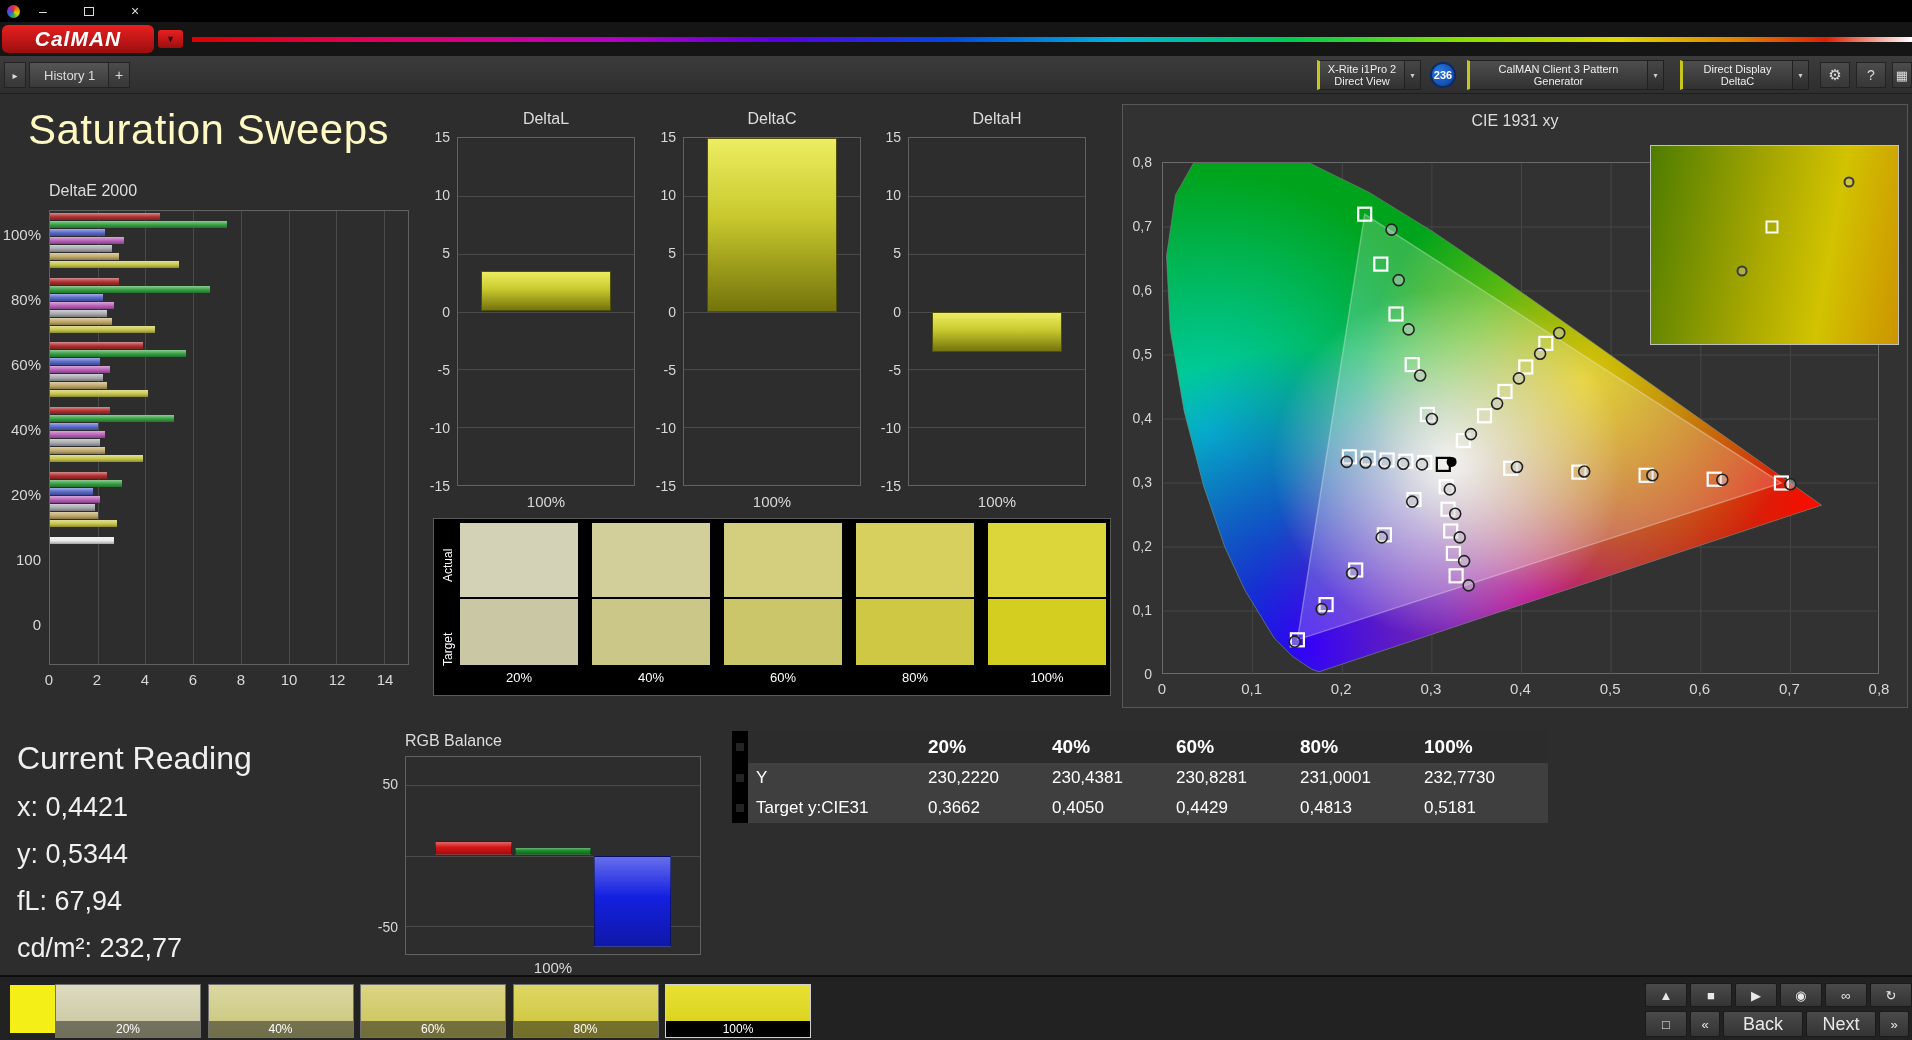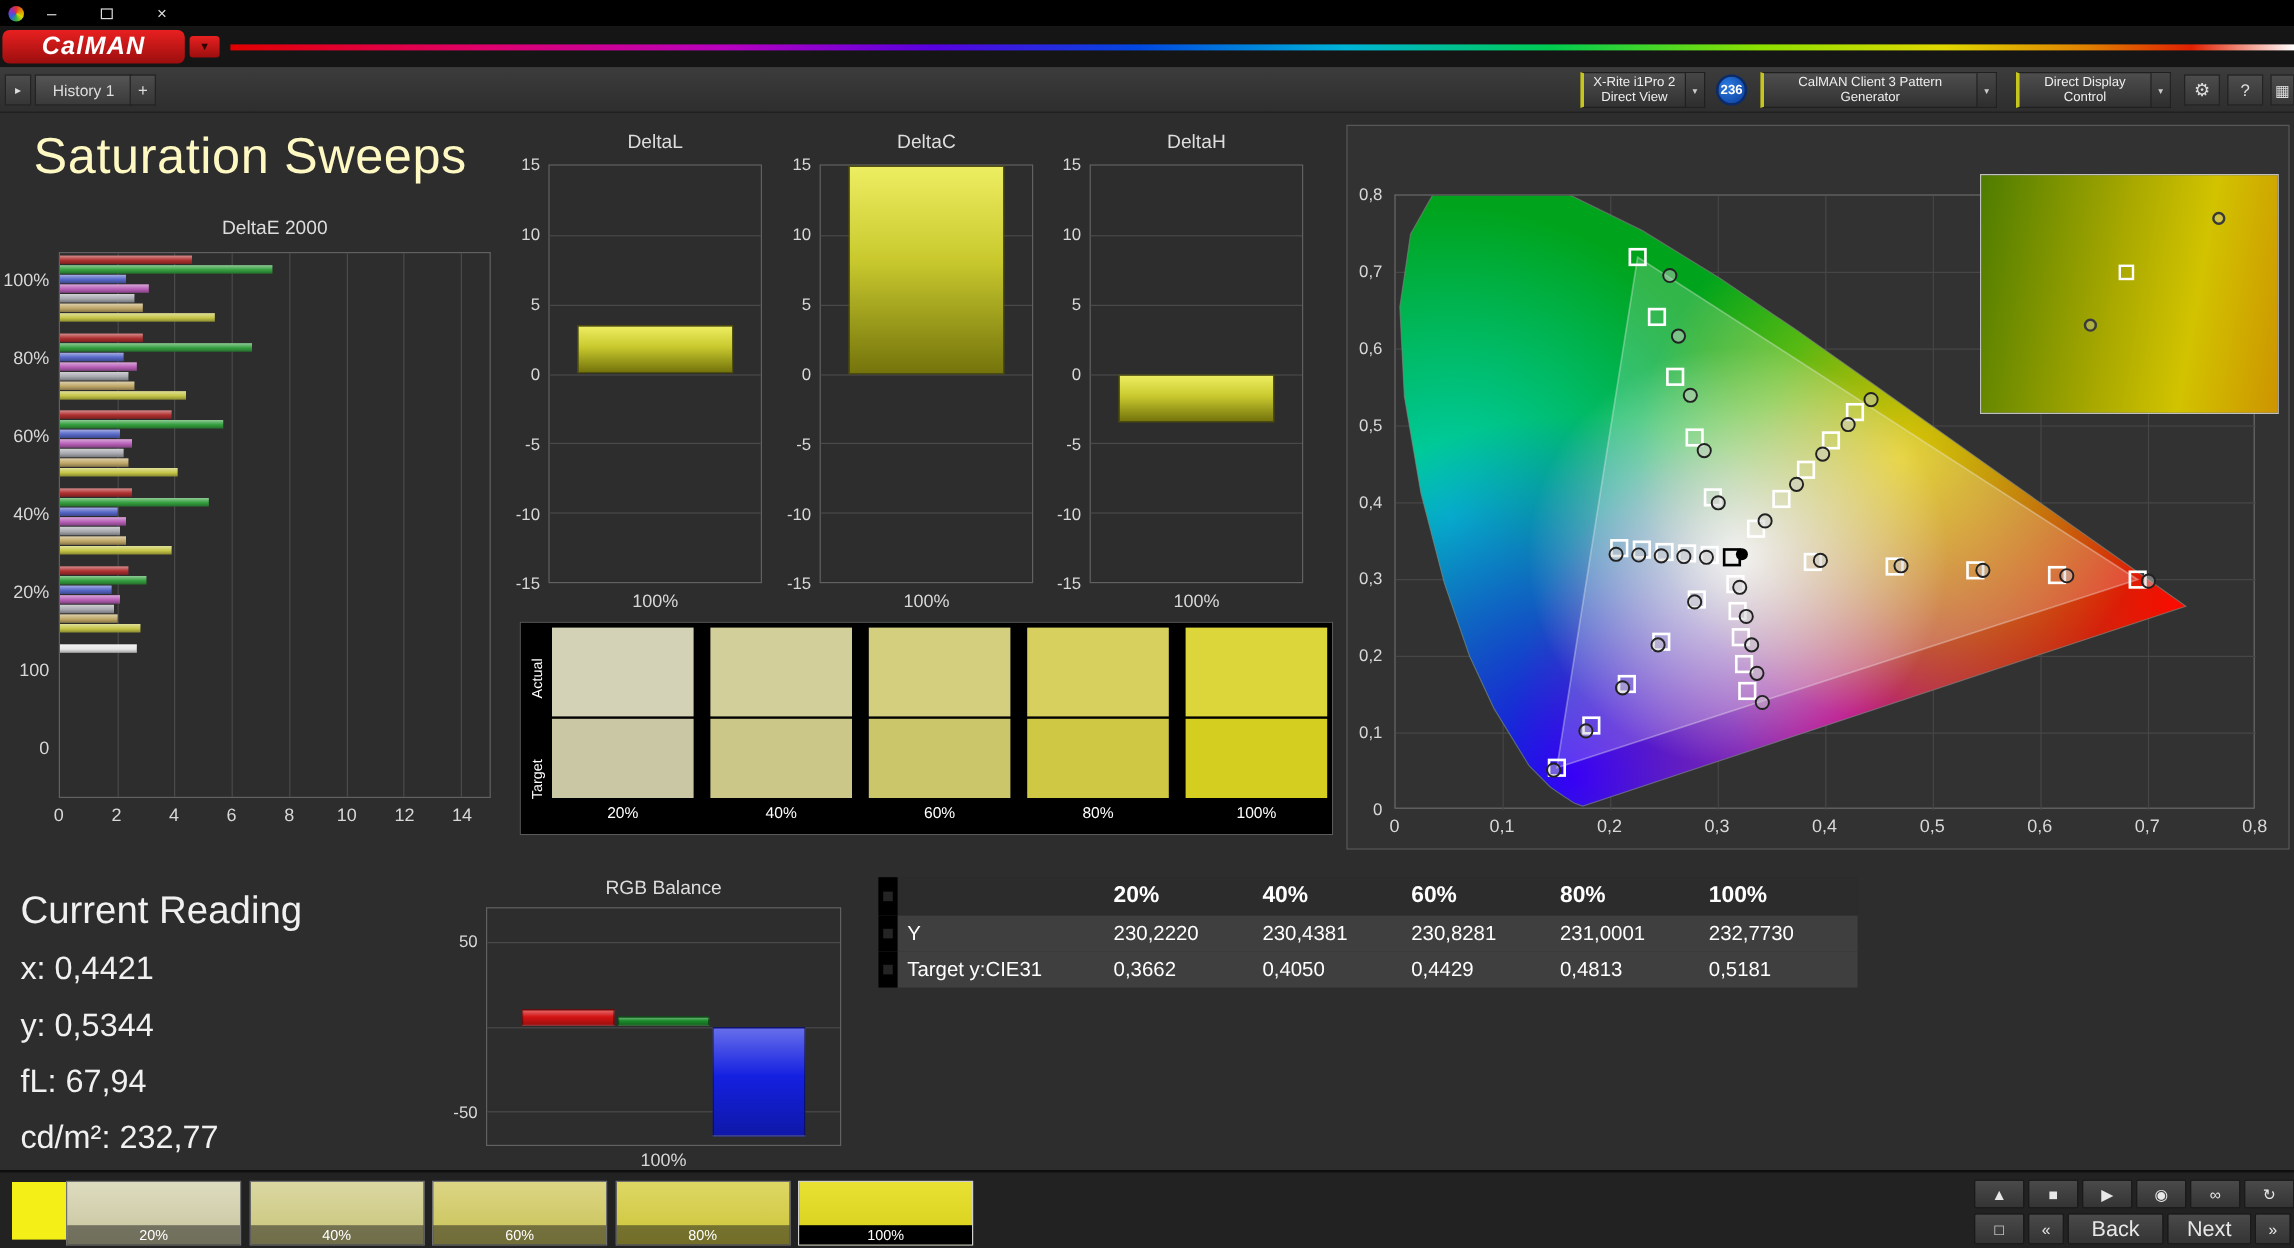--- a/index.html
+++ b/index.html
@@ -157,7 +157,7 @@
       <div class="dd-arrow">▾</div>
     </div>
     <div class="dd" id="dd-display">
-      <div class="dd-label">Direct Display Control</div>
+      <div class="dd-label">Direct Display DeltaC</div>
       <div class="dd-arrow">▾</div>
     </div>
     <div class="tb-btn" id="btn-settings">

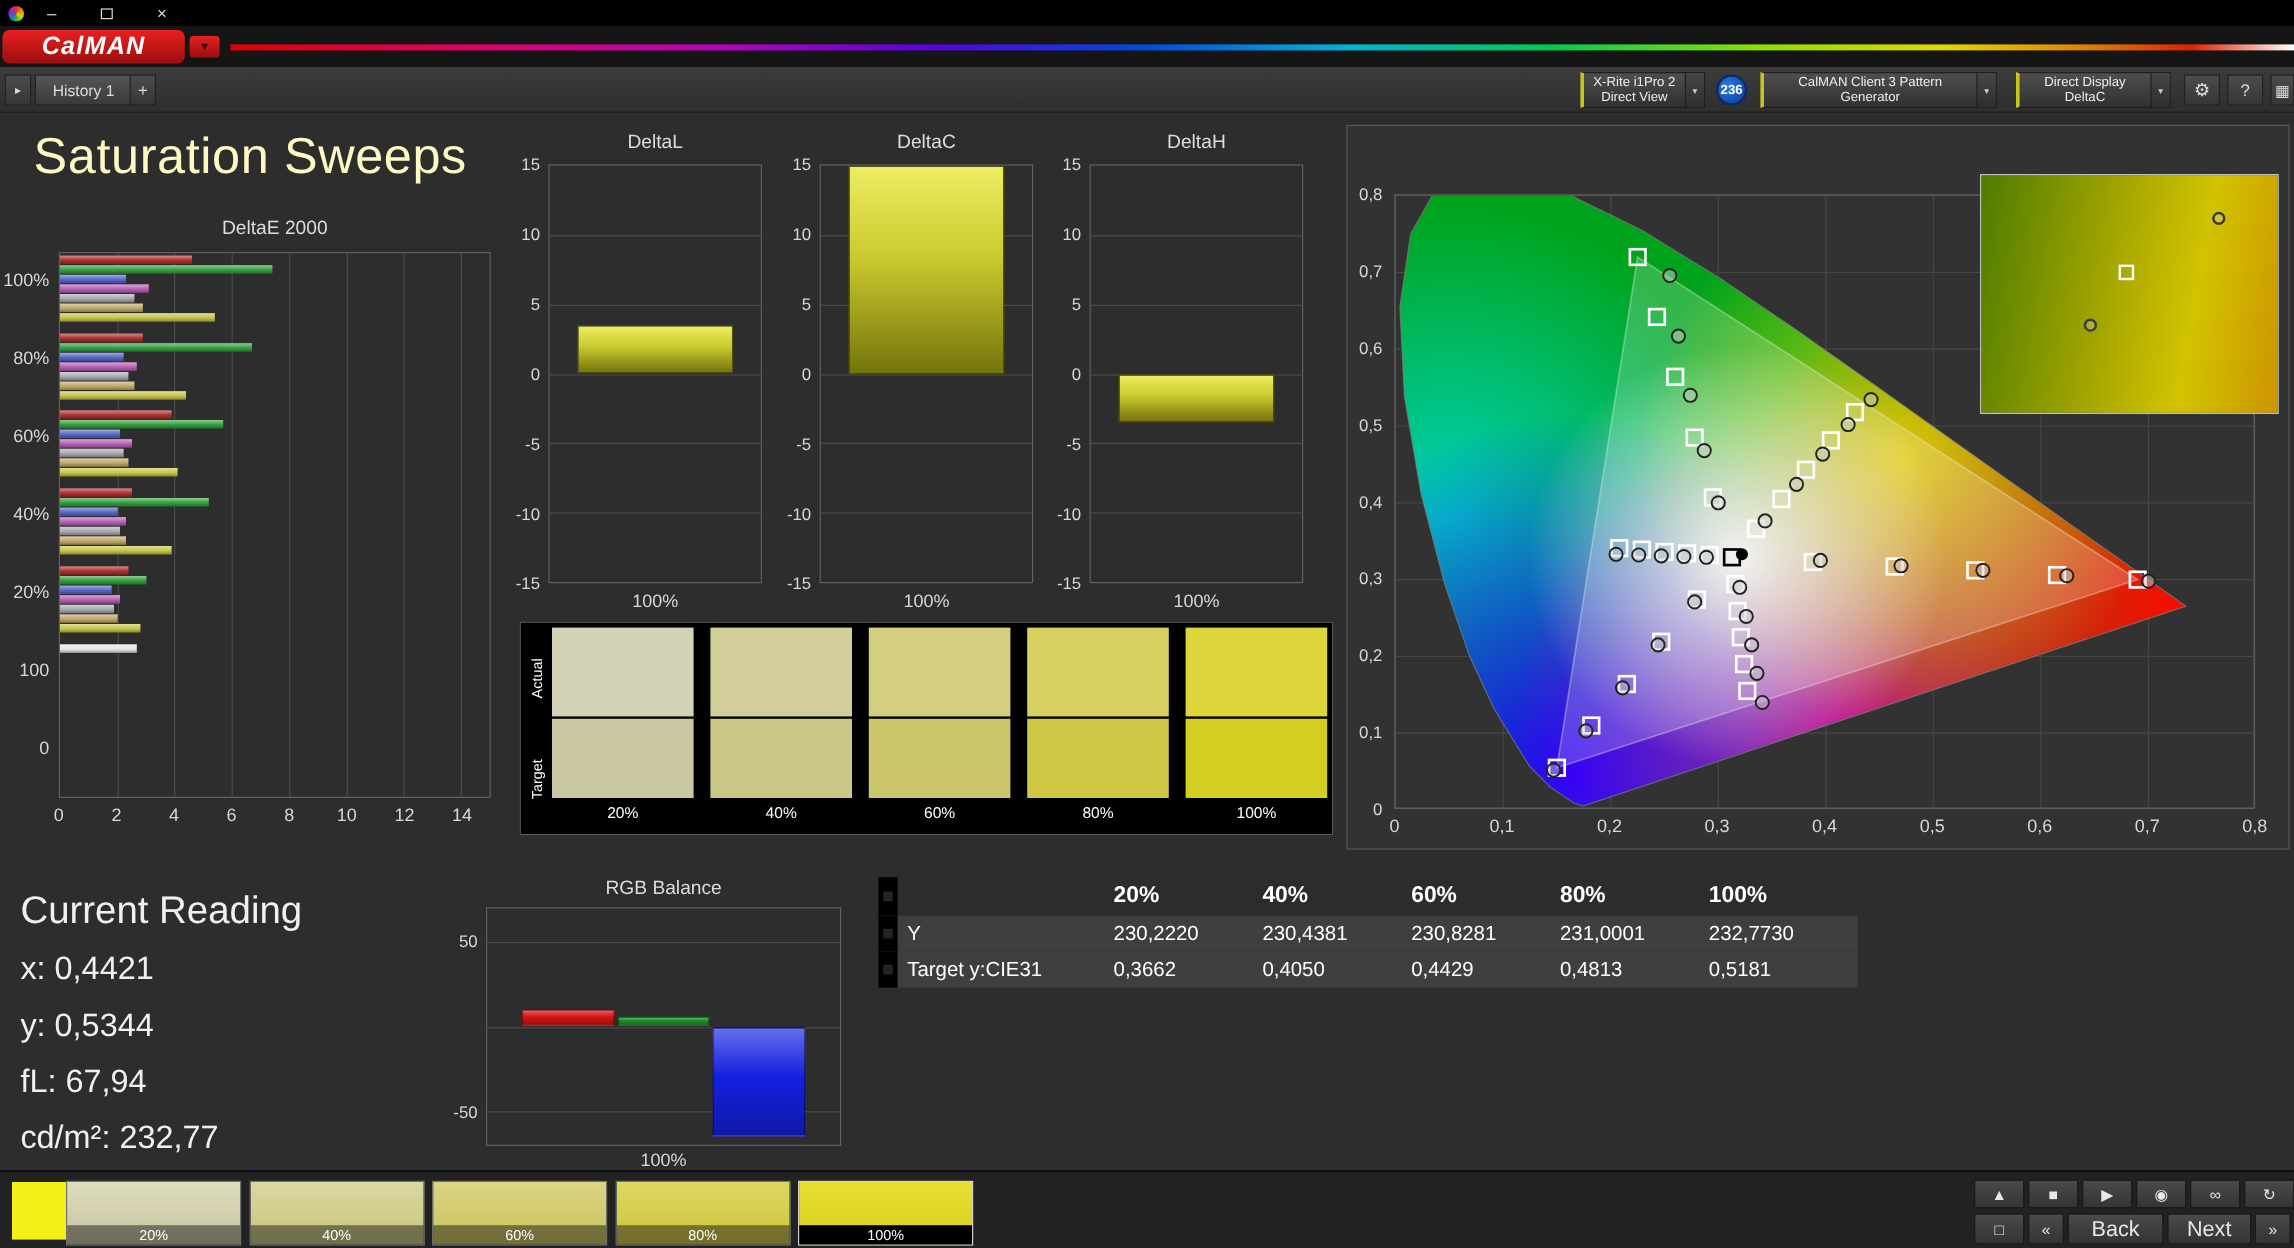--- a/index.html
+++ b/index.html
@@ -351,6 +351,7 @@
   </div>
 
   <div id="cie-panel">
+    <div id="cie-title">CIE 1931 xy</div>
     <div id="cie-yticks">
         <div class="cie-ylabel" style="top: 100%;">0</div>
         <div class="cie-ylabel" style="top: 87.5%;">0,1</div>

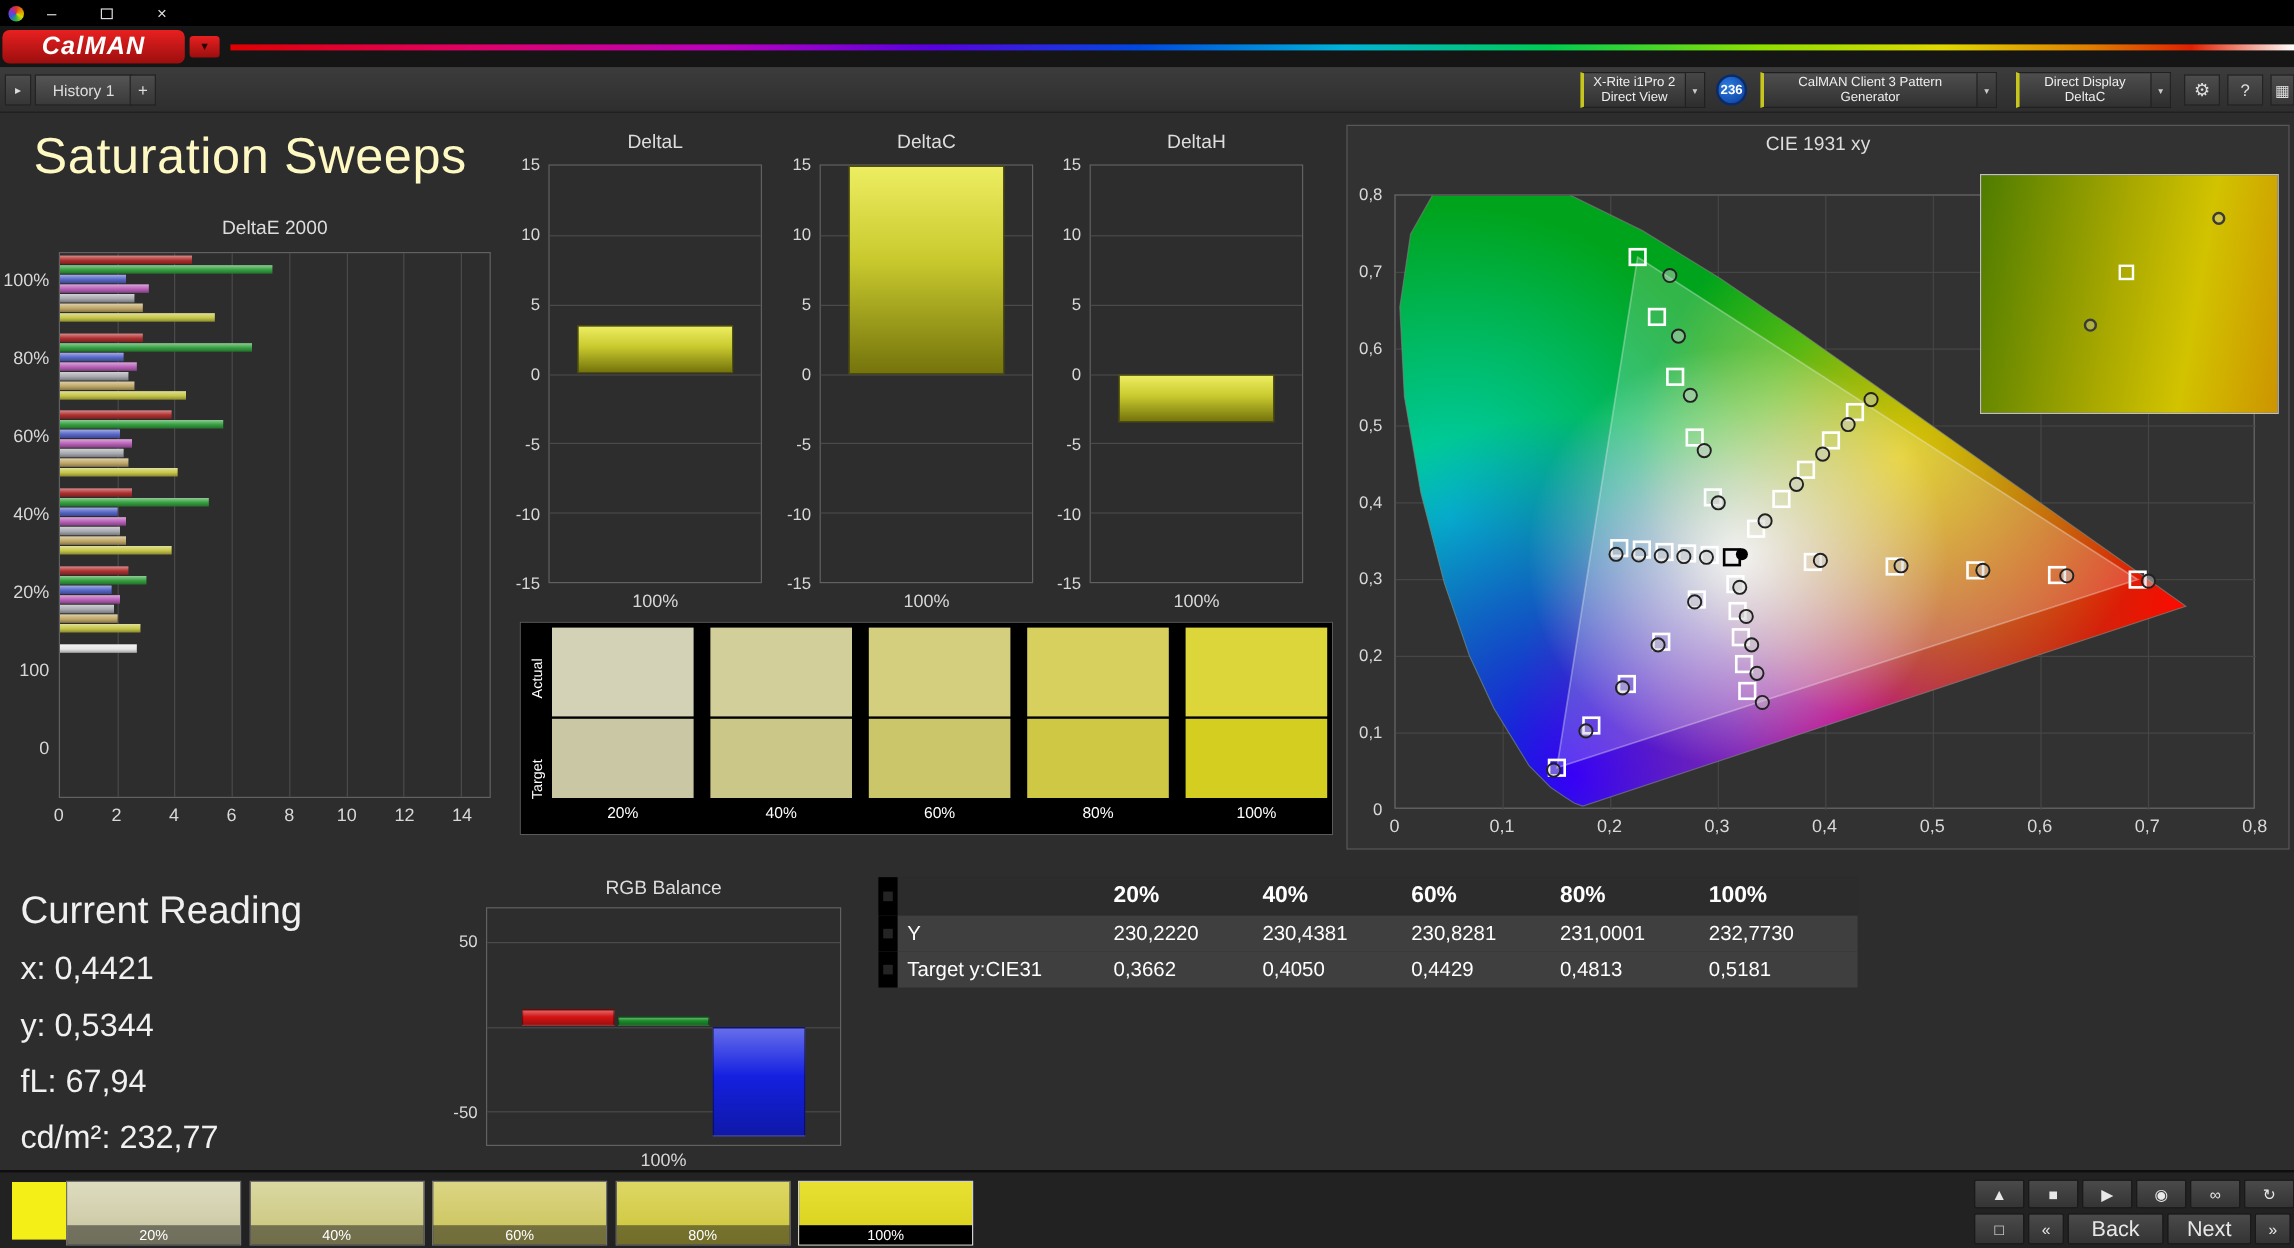--- a/index.html
+++ b/index.html
@@ -39,7 +39,7 @@
 #cr-lines{position:absolute;left:17px;top:792px}
 .cr-line{font-size:27px;color:#f0f0f0;margin-bottom:16px}
 
-.chart-title{position:absolute;color:#ddd;font-size:16px;text-align:center}
+.chart-title{position:absolute;color:#ddd;font-size:16px;text-align:left}
 .plotbox{position:absolute;border:1px solid #616161}
 .vgrid{position:absolute;top:0;bottom:0;width:1px;background:#4a4a4a}
 .hgrid{position:absolute;left:0;right:0;height:1px;background:#4a4a4a}

